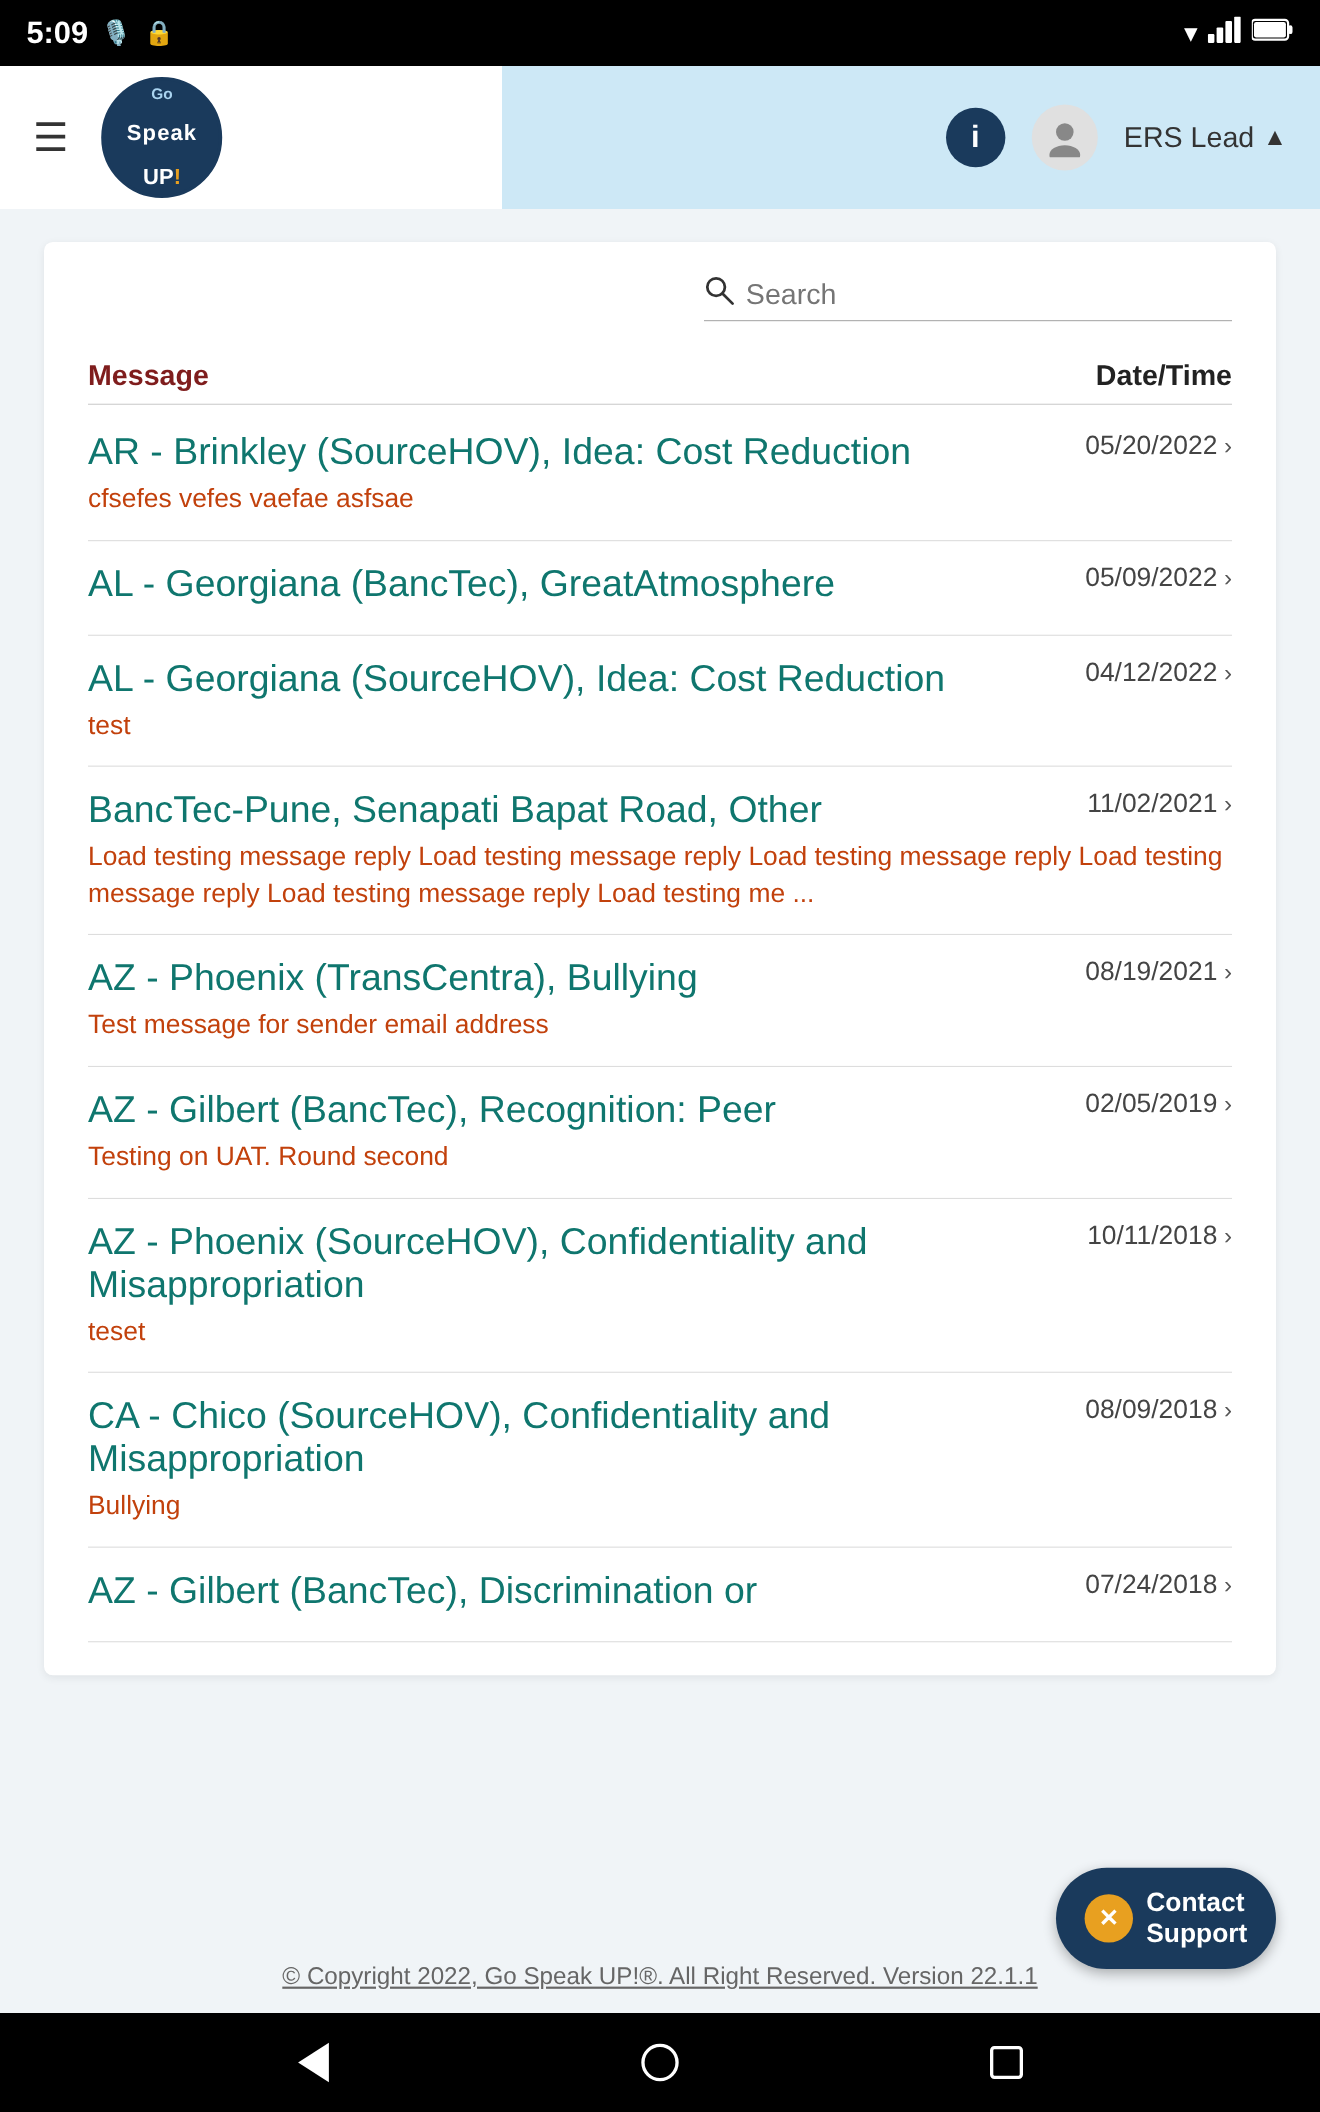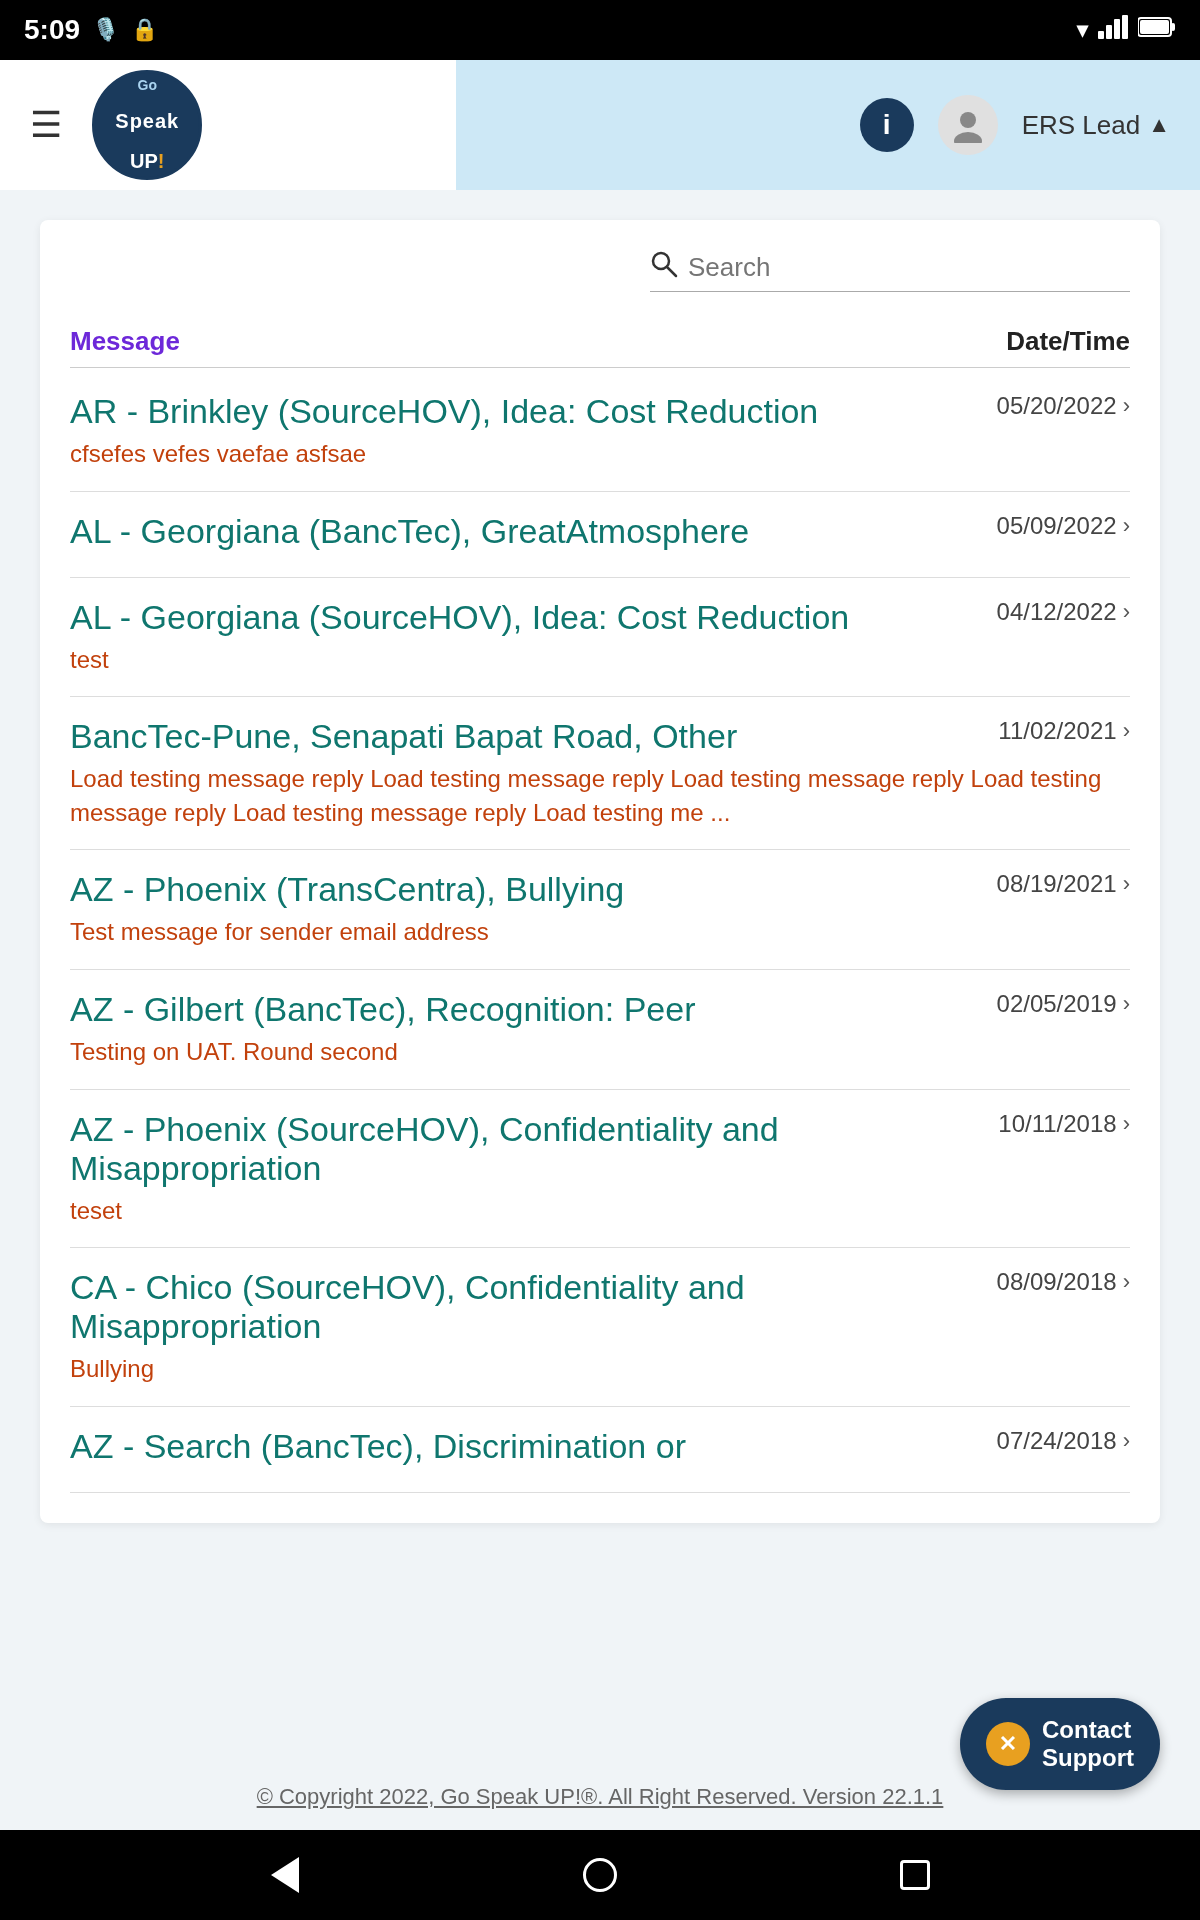--- a/index.html
+++ b/index.html
@@ -118,7 +118,7 @@
     .messages-card {
       background: #fff;
       border-radius: 8px;
-      padding: 30px 30px;
+      padding: 30px 40px;
       box-shadow: 0 2px 8px rgba(0,0,0,0.07);
     }
 

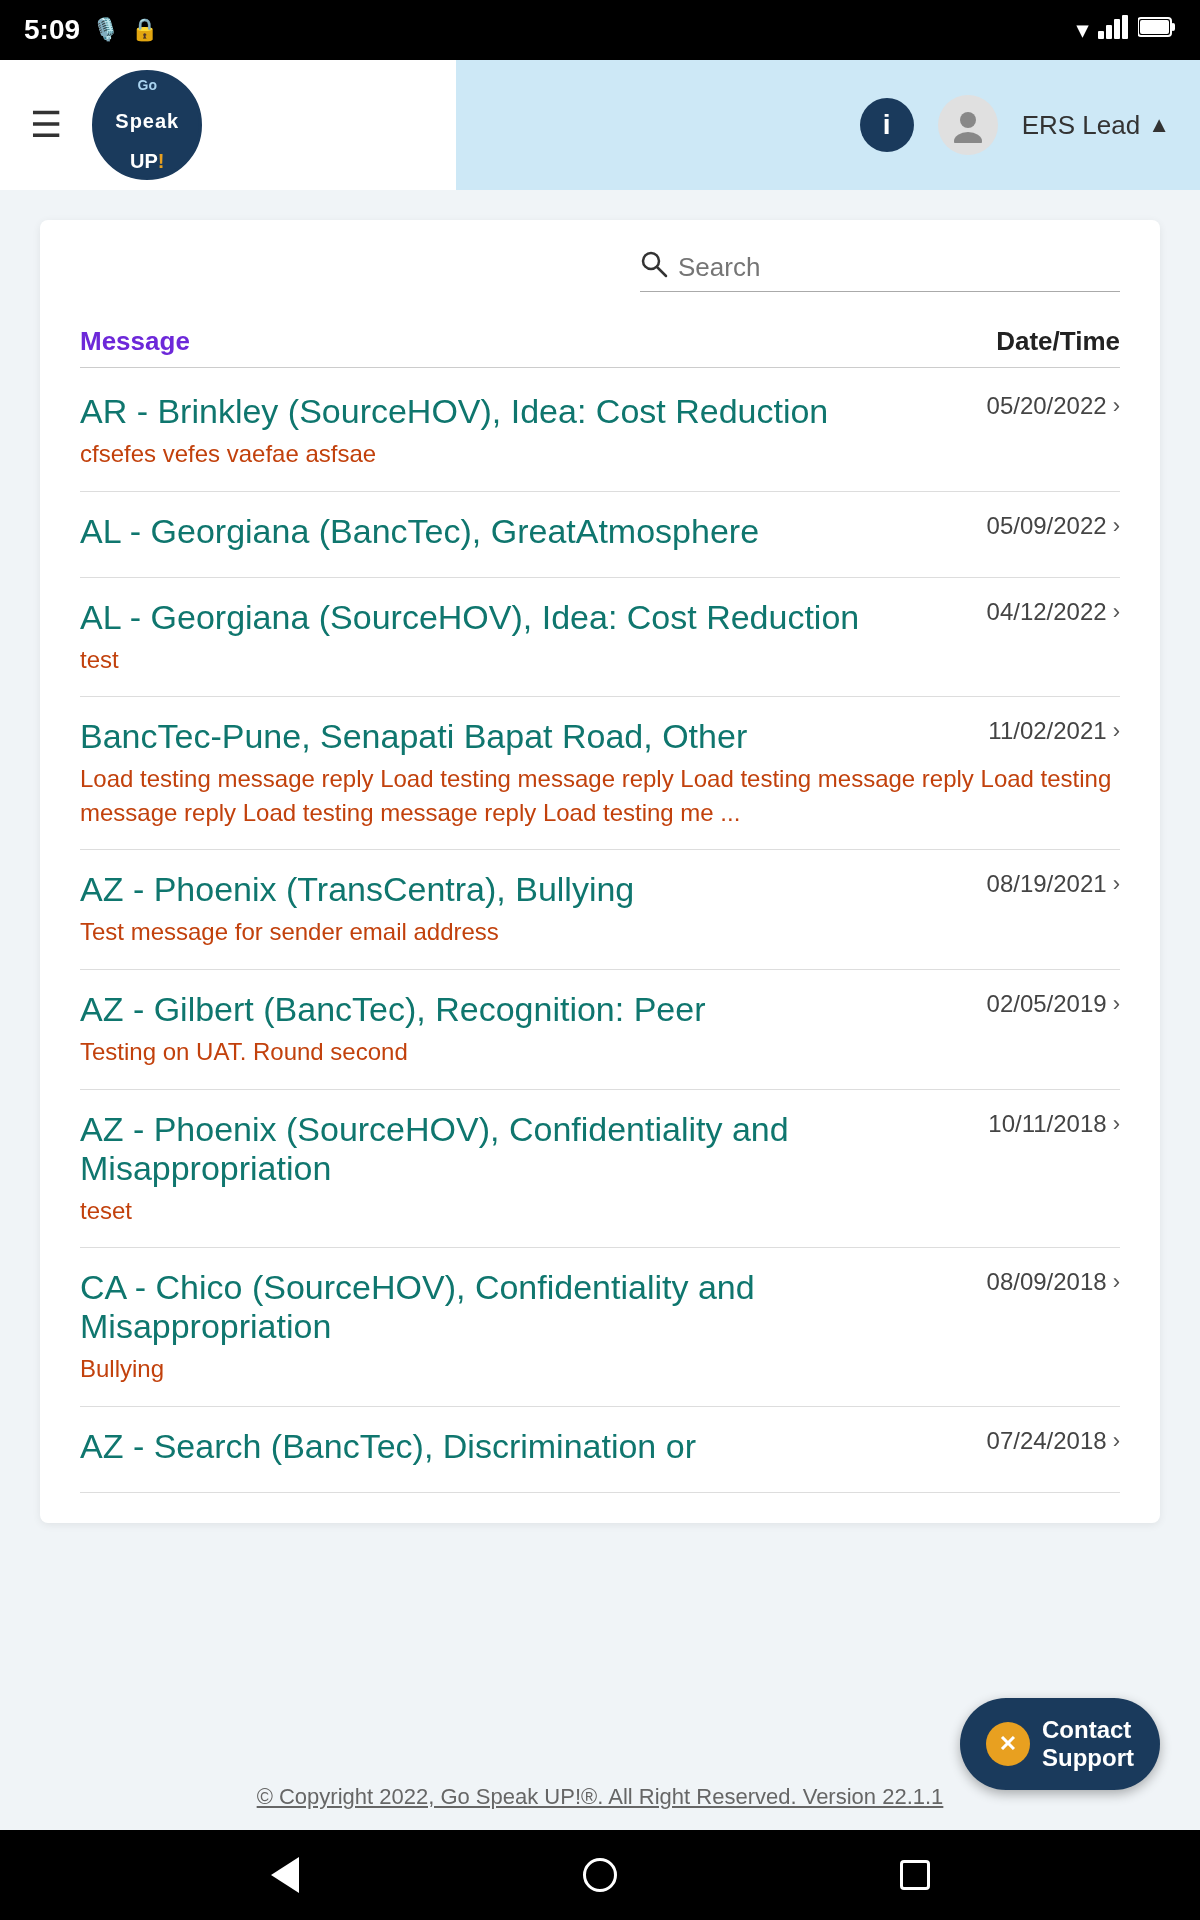--- a/index.html
+++ b/index.html
@@ -158,7 +158,7 @@
     .col-message {
       font-size: 26px;
       font-weight: 600;
-      color: #6d28d9;
+      color: #7f1d1d;
     }
     .col-datetime {
       font-size: 26px;

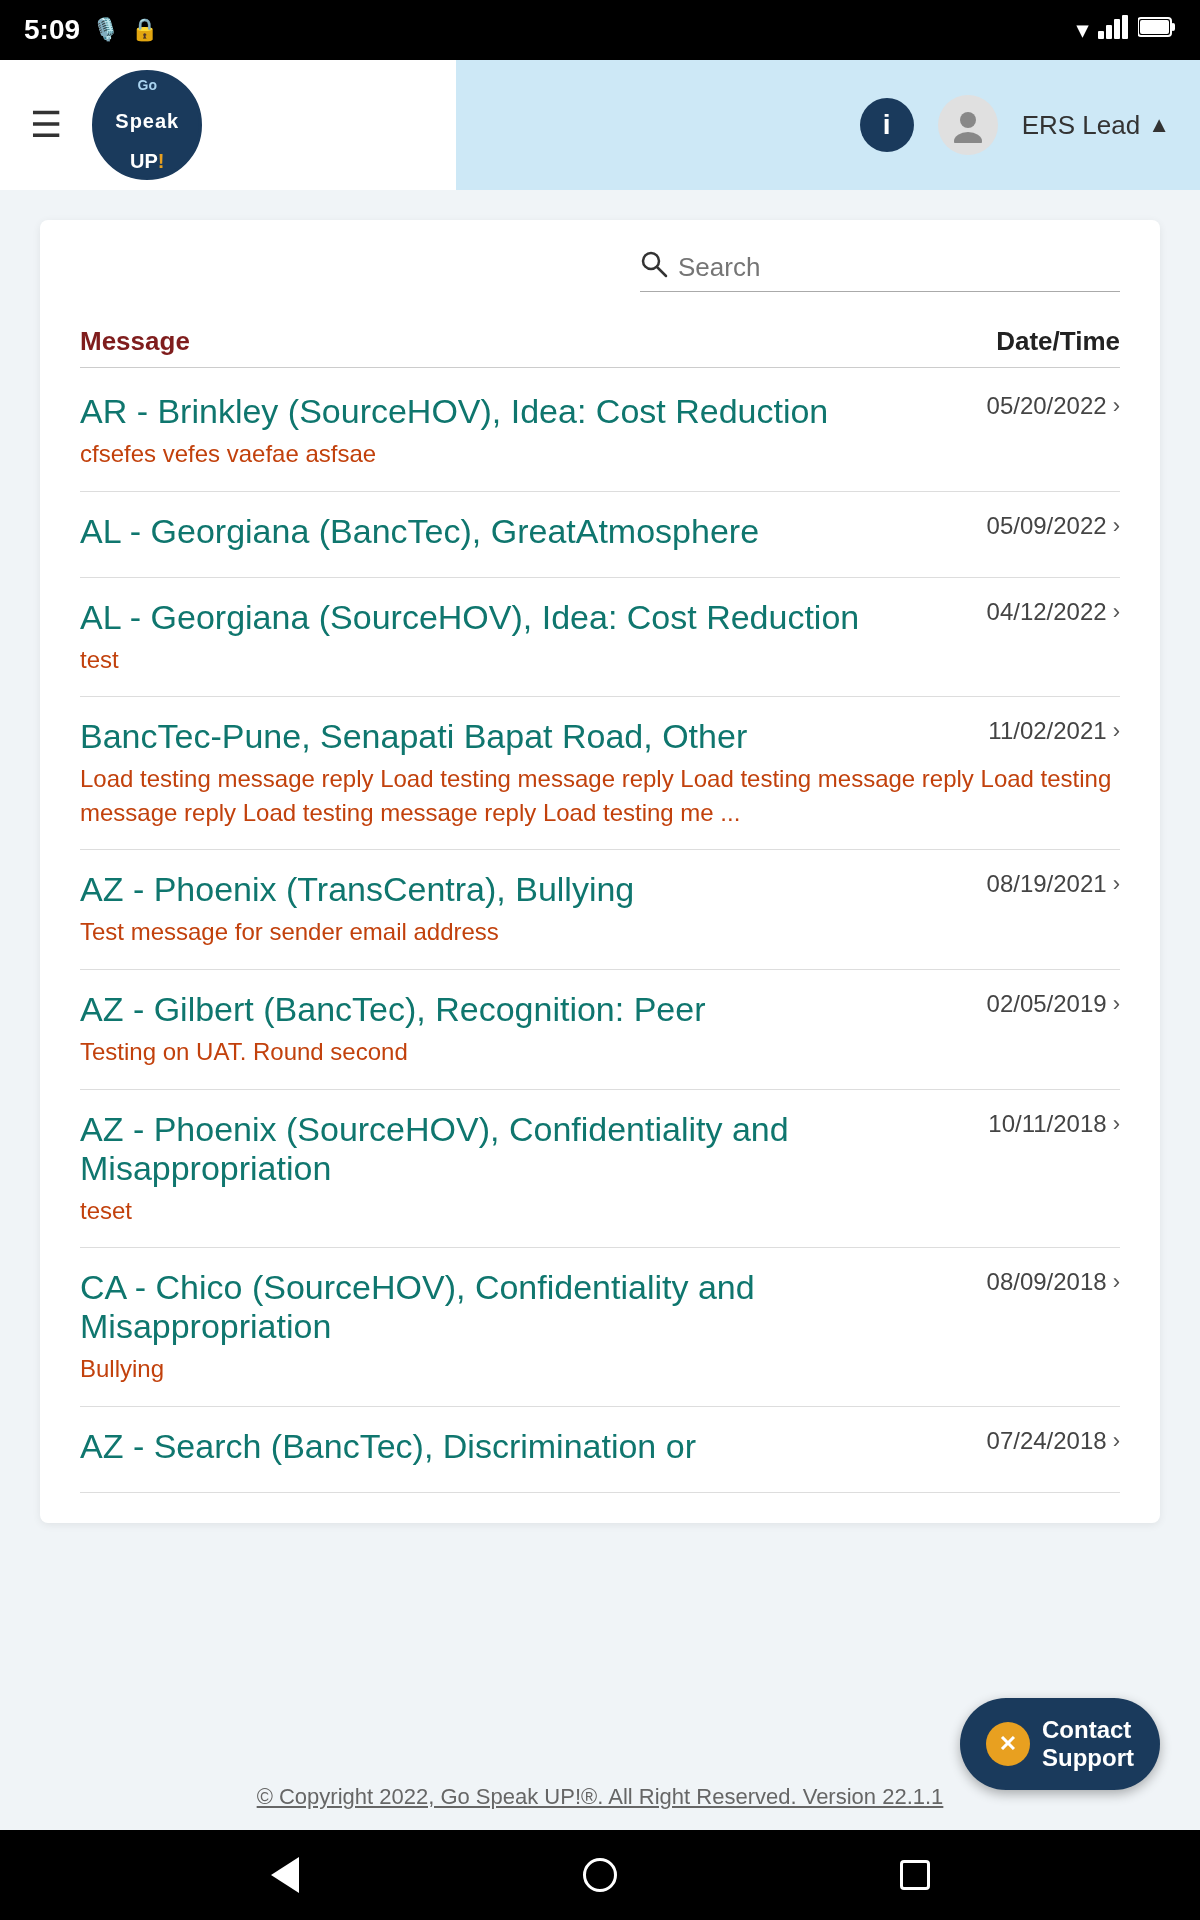--- a/index.html
+++ b/index.html
@@ -440,7 +440,7 @@
     </div>
         <div class="message-row">
       <div class="message-row-header">
-        <span class="message-subject">AZ - Search (BancTec), Discrimination or</span>
+        <span class="message-subject">AZ - Gilbert (BancTec), Discrimination or</span>
         <span class="message-date">
           07/24/2018
           <span class="chevron">›</span>

